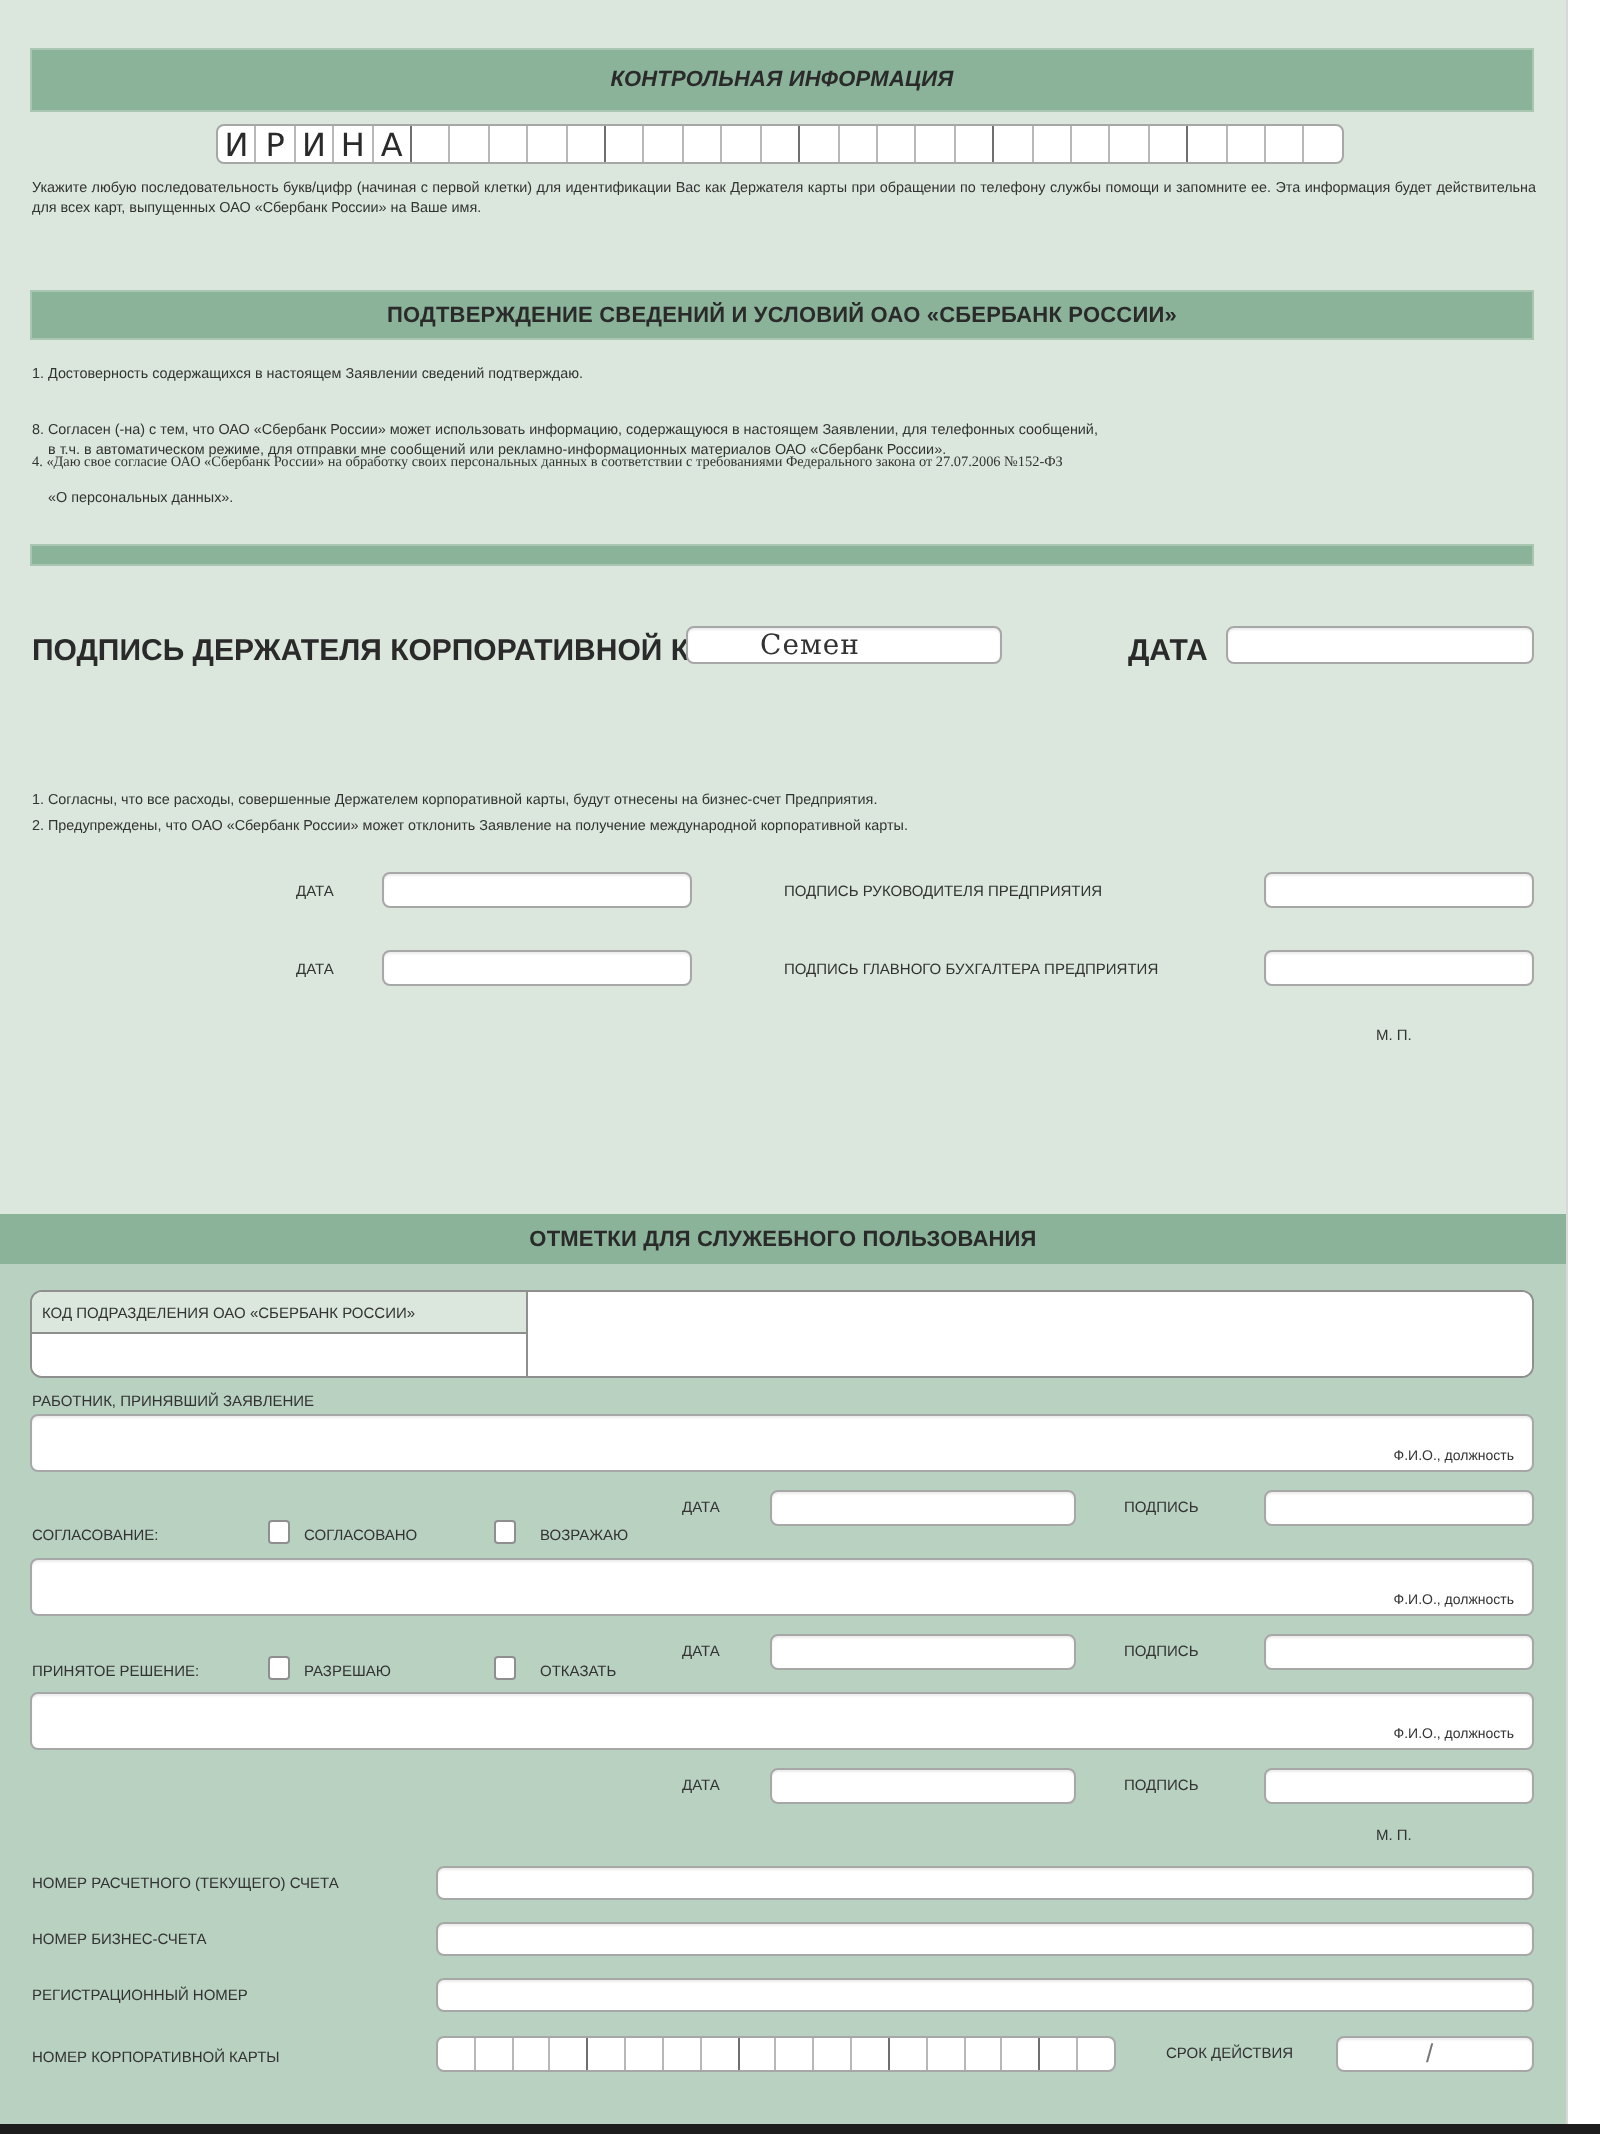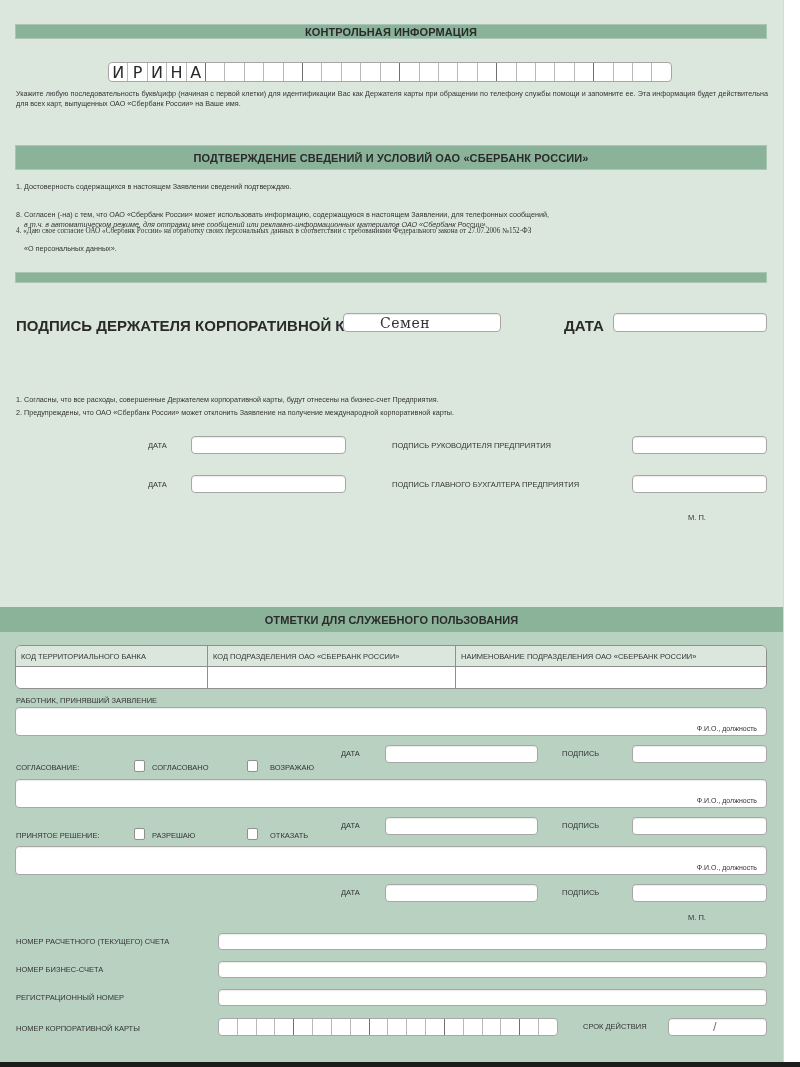--- a/index.html
+++ b/index.html
@@ -45,7 +45,7 @@
 
 <div class="page">
 
-  <div class="bar" style="top:24px;height:15px;">
+  <div class="bar" style="top:24px;height:32px;font-style:italic;">
     <span class="bar-title">КОНТРОЛЬНАЯ ИНФОРМАЦИЯ</span>
   </div>
 

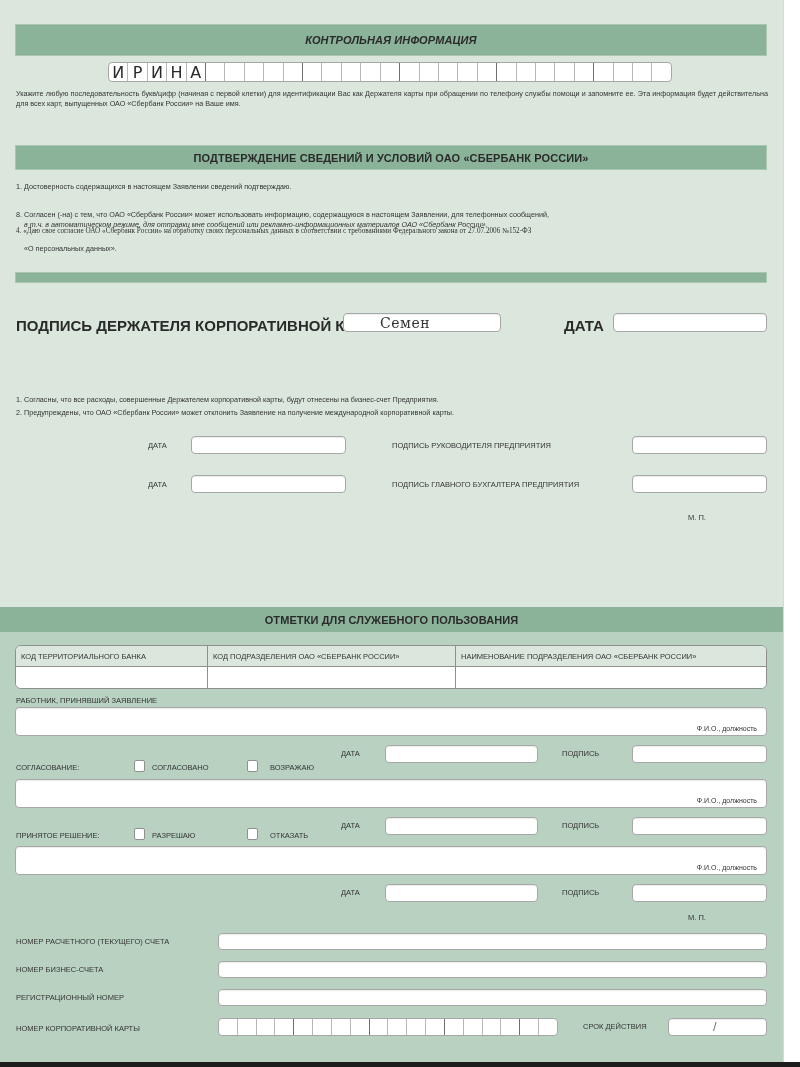--- a/index.html
+++ b/index.html
@@ -89,7 +89,7 @@
 
   <div class="para" style="top:182px;">1. Достоверность содержащихся в настоящем Заявлении сведений подтверждаю.</div>
   <div class="para" style="top:210px;">8. Согласен (-на) с тем, что ОАО «Сбербанк России» может использовать информацию, содержащуюся в настоящем Заявлении, для телефонных сообщений,</div>
-  <div class="para" style="top:220px;left:24px;font-style:italic;">в т.ч. в автоматическом режиме, для отправки мне сообщений или рекламно-информационных материалов ОАО «Сбербанк России».</div>
+  <div class="para" style="top:220px;left:24px;">в т.ч. в автоматическом режиме, для отправки мне сообщений или рекламно-информационных материалов ОАО «Сбербанк России».</div>
   <div class="para" style="top:227px;font-family:Liberation Serif, serif;">4. «Даю свое согласие ОАО «Сбербанк России» на обработку своих персональных данных в соответствии с требованиями Федерального закона от 27.07.2006 №152-ФЗ</div>
   <div class="para" style="top:244px;left:24px;">«О персональных данных».</div>
 

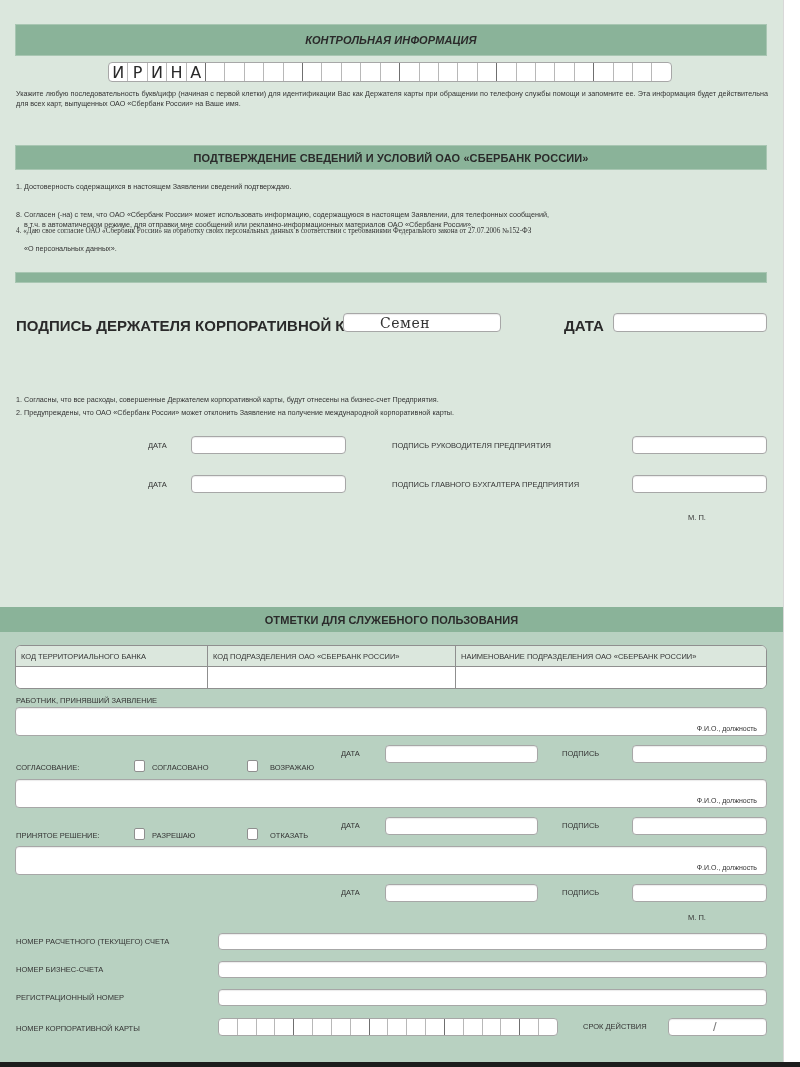--- a/index.html
+++ b/index.html
@@ -123,10 +123,6 @@
   </div>
 
   <div class="table3">
-    <div class="tcol" style="width:192px;">
-      <div class="thead">КОД ТЕРРИТОРИАЛЬНОГО БАНКА</div>
-      <div class="tbody"></div>
-    </div>
     <div class="tcol" style="width:248px;">
       <div class="thead">КОД ПОДРАЗДЕЛЕНИЯ  ОАО «СБЕРБАНК РОССИИ»</div>
       <div class="tbody"></div>

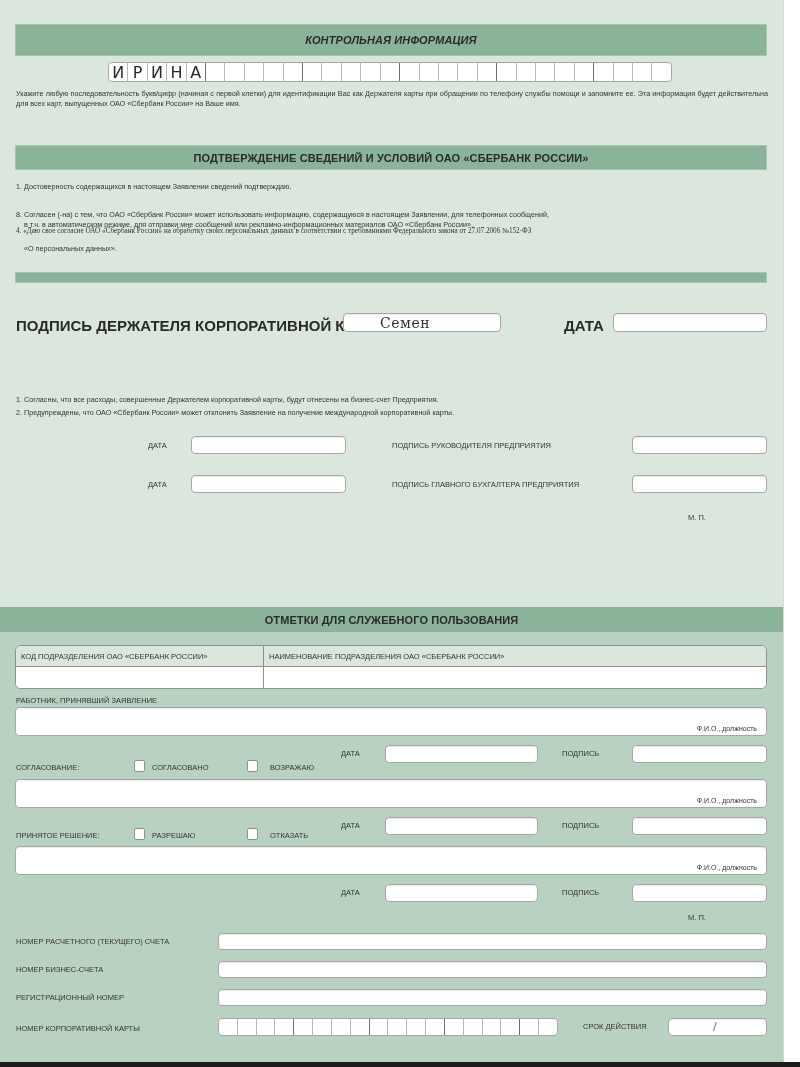--- a/index.html
+++ b/index.html
@@ -128,7 +128,6 @@
       <div class="tbody"></div>
     </div>
     <div class="tcol" style="flex:1;">
-      <div class="thead">НАИМЕНОВАНИЕ ПОДРАЗДЕЛЕНИЯ  ОАО «СБЕРБАНК РОССИИ»</div>
       <div class="tbody"></div>
     </div>
   </div>

